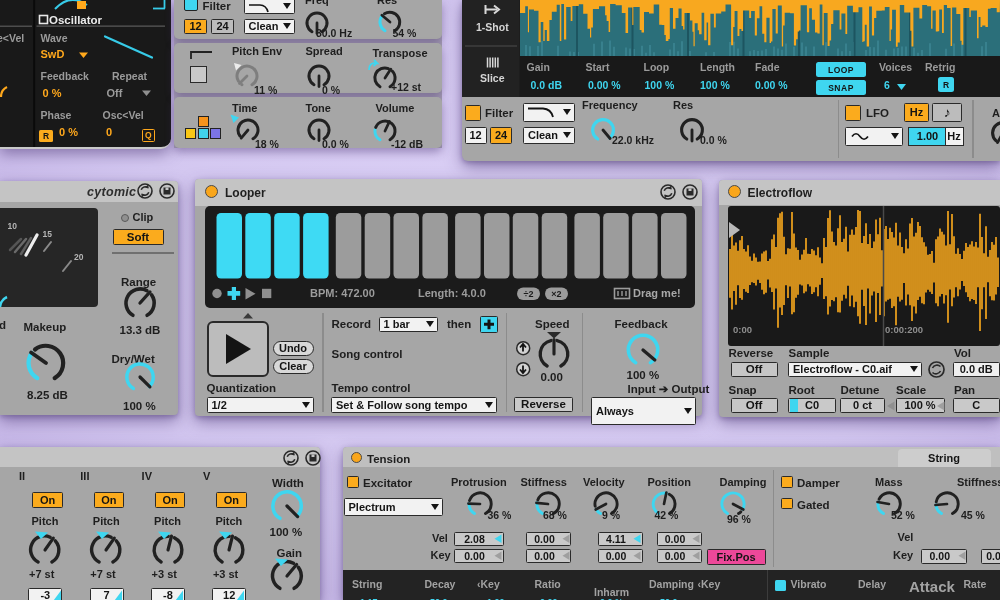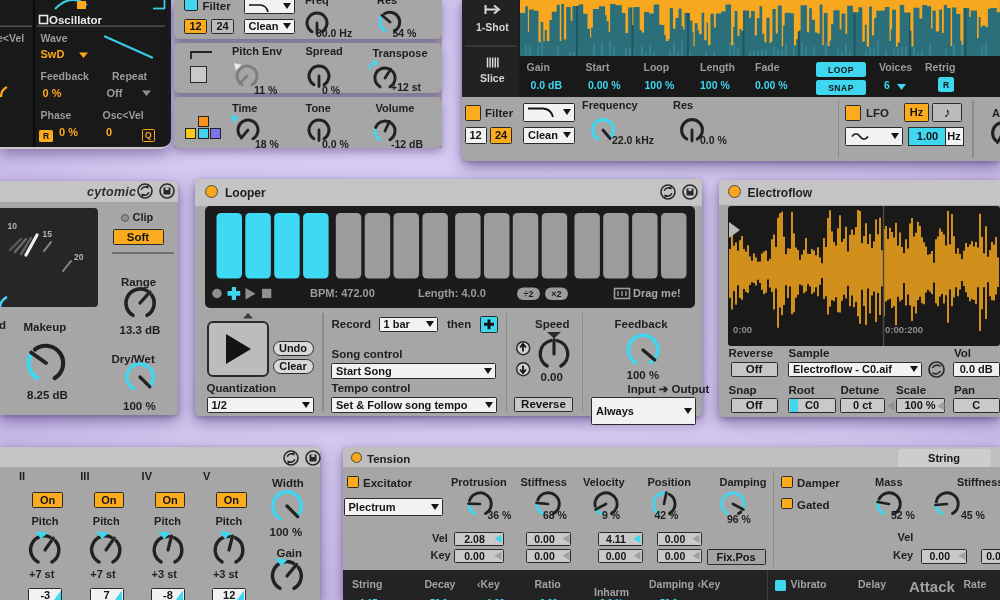--- a/index.html
+++ b/index.html
@@ -458,10 +458,6 @@
       <path d="M 4.5 0.5 L 7.5 0.5 L 7.5 3.8 L 11 3.8 L 11 6.8 L 7.5 6.8 L 7.5 10.2 L 4.5 10.2 L 4.5 6.8 L 1 6.8 L 1 3.8 L 4.5 3.8 Z" fill="#141414"></path>
     </svg>
     <div class="t" style="left:331.5px;top:348px;font-size:11.5px;">Song control</div>
-    <div class="dd" style="left:331px;top:363px;width:165px;height:15.5px;">
-      <span class="v">Start Song</span>
-      <div class="a"></div>
-    </div>
     <div class="t" style="left:331.5px;top:382px;font-size:11.5px;">Tempo control</div>
     <div class="dd" style="left:331px;top:397px;width:166px;height:15.5px;">
       <span class="v">Set &amp; Follow song tempo</span>

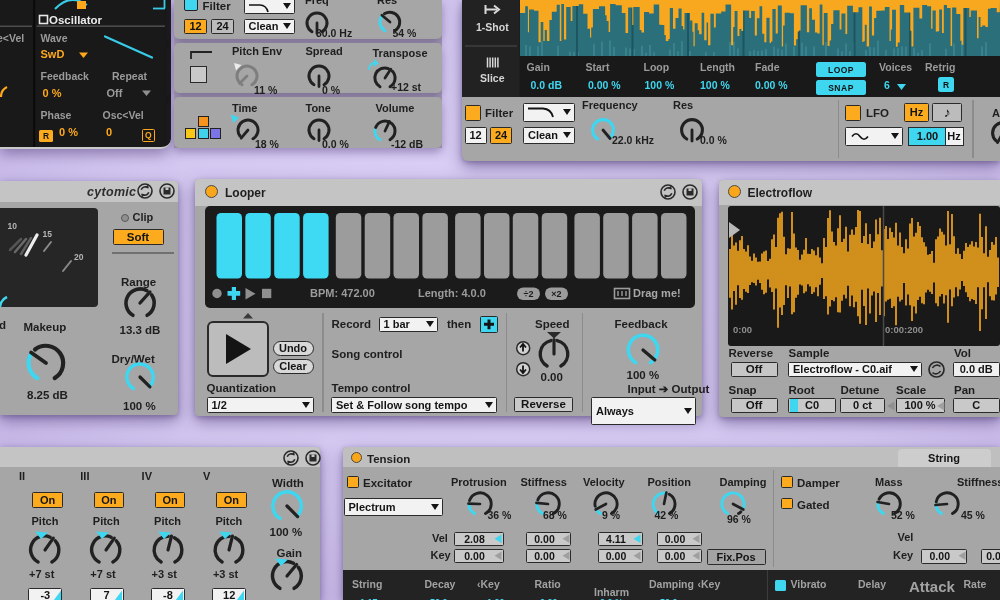--- a/index.html
+++ b/index.html
@@ -890,7 +890,7 @@
     <svg style="left:691.0px;top:551px" width="10" height="10">
       <path d="M 8.5 0.5 L 8.5 9 L 1.5 4.8 Z" fill="#9f9f9f"></path>
     </svg>
-    <div class="btn" style="left:706.5px;top:548.5px;width:59px;height:16.5px;background:#a3a3a3;">
+    <div class="btn" style="left:706.5px;top:548.5px;width:59px;height:16.5px;background:#ec4899;">
       <span style="font-size:11px;">Fix.Pos</span>
     </div>
     <div class="vl" style="left:772.5px;top:470px;width:1.5px;height:97px;"></div>

